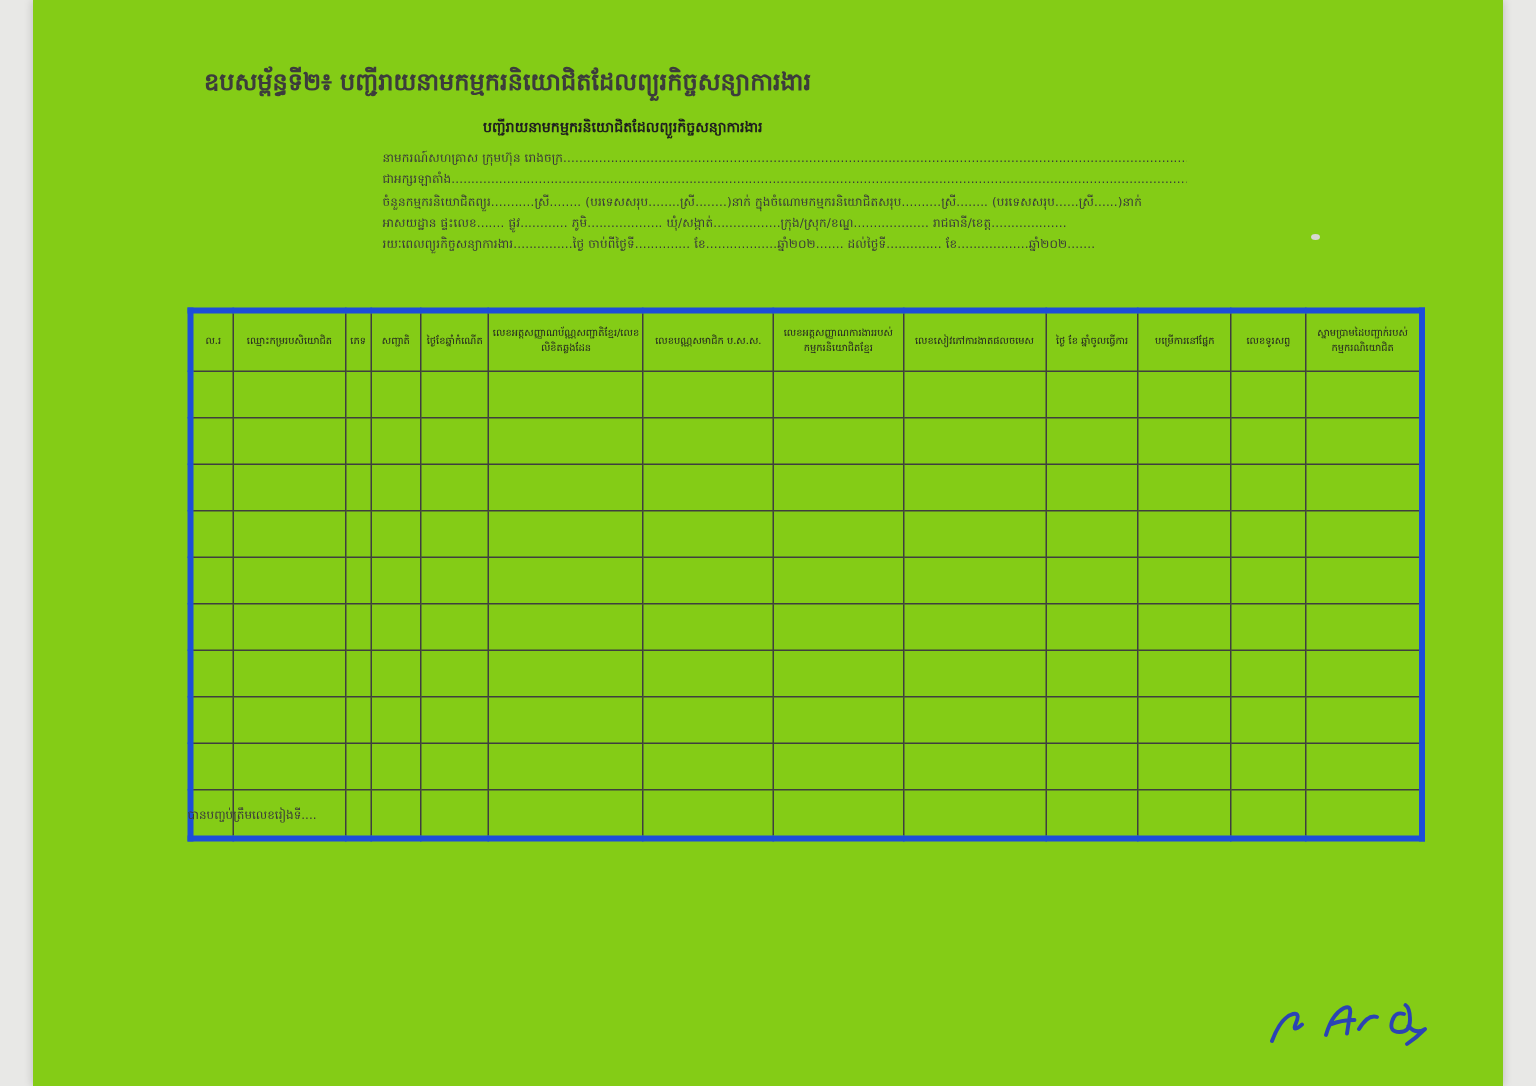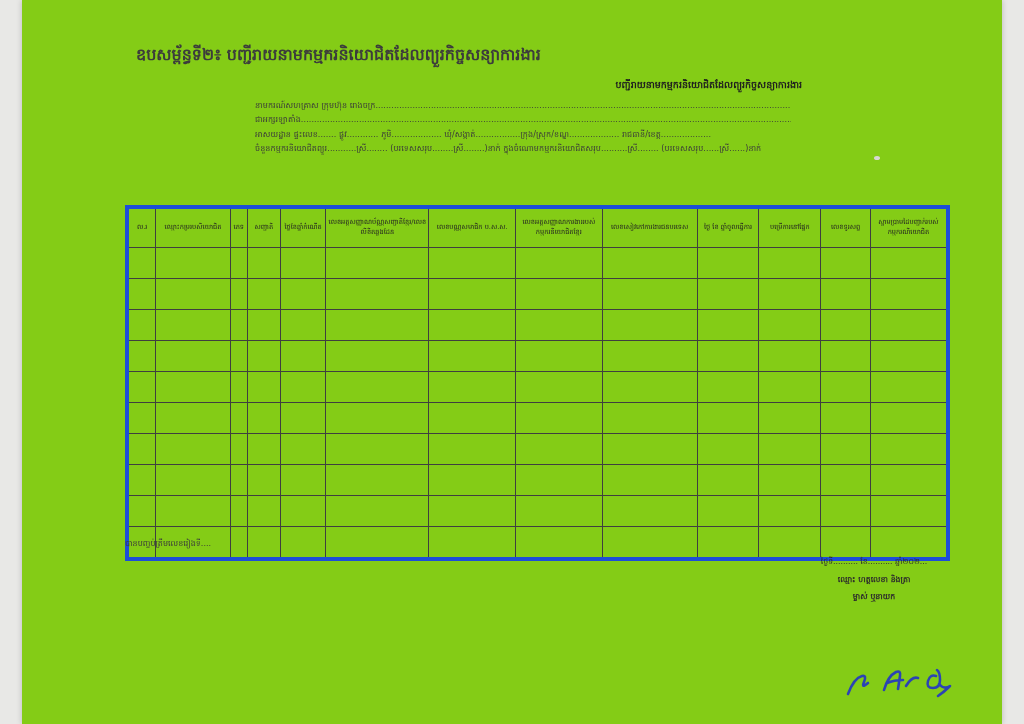--- a/index.html
+++ b/index.html
@@ -21,7 +21,7 @@
   .subtitle{
     position:absolute;left:300px;top:79px;width:480px;
     font-size:9.5px;font-weight:700;color:#1f1f1f;
-    text-align:right;white-space:nowrap;overflow:hidden;
+    text-align:left;white-space:nowrap;overflow:hidden;
   }
   .form-block{
     position:absolute;left:233px;top:99px;width:536px;

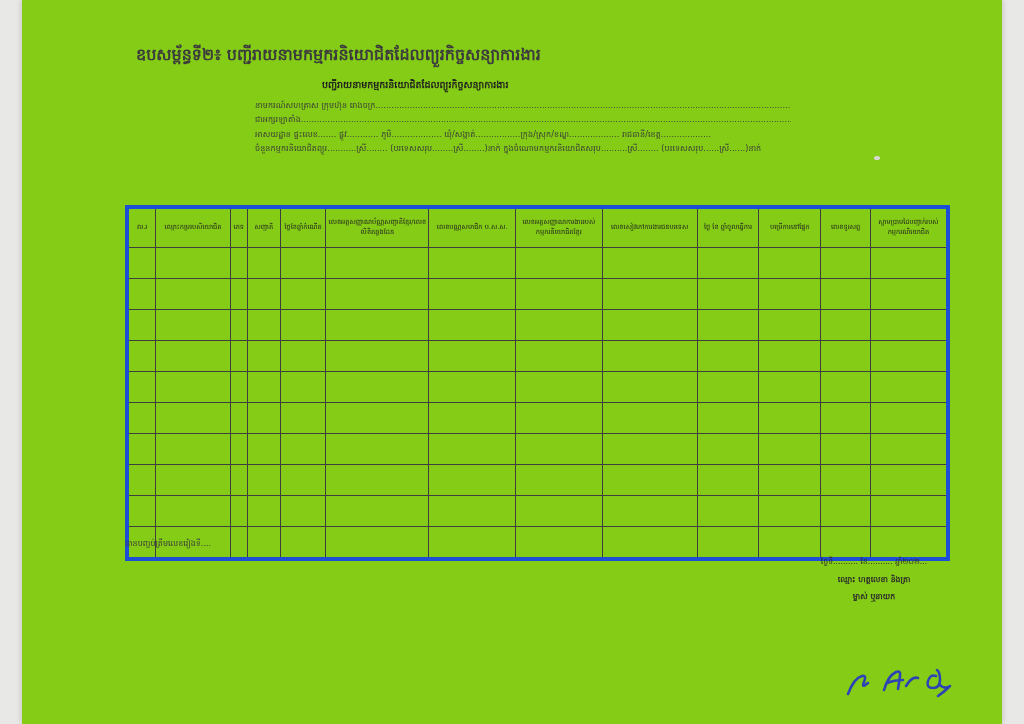--- a/index.html
+++ b/index.html
@@ -82,8 +82,8 @@
   <div class="form-block">
     <div class="form-line">នាមករណ៍សហគ្រាស ក្រុមហ៊ុន រោងចក្រ......................................................................................................................................................................</div>
     <div class="form-line">ជាអក្សរឡាតាំង.................................................................................................................................................................................................</div>
+    <div class="form-line">ចំនួនកម្មករនិយោជិតព្យួរ...........ស្រី........ (បរទេសសរុប........ស្រី........)នាក់ ក្នុងចំណោមកម្មករនិយោជិតសរុប..........ស្រី........ (បរទេសសរុប......ស្រី......)នាក់</div>
     <div class="form-line">អាសយដ្ឋាន ផ្ទះលេខ....... ផ្លូវ............ ភូមិ................... ឃុំ/សង្កាត់.................ក្រុង/ស្រុក/ខណ្ឌ................... រាជធានី/ខេត្ត...................</div>
-    <div class="form-line">ចំនួនកម្មករនិយោជិតព្យួរ...........ស្រី........ (បរទេសសរុប........ស្រី........)នាក់ ក្នុងចំណោមកម្មករនិយោជិតសរុប..........ស្រី........ (បរទេសសរុប......ស្រី......)នាក់</div>
   </div>
 
   <table class="sheet">

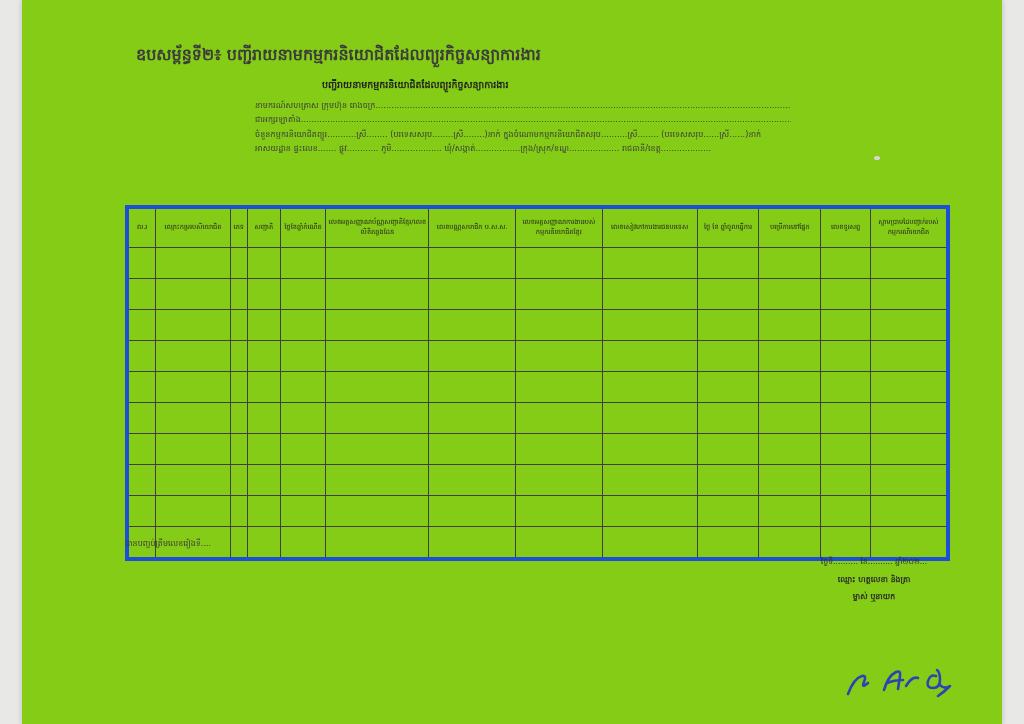--- a/index.html
+++ b/index.html
@@ -84,6 +84,7 @@
     <div class="form-line">ជាអក្សរឡាតាំង.................................................................................................................................................................................................</div>
     <div class="form-line">ចំនួនកម្មករនិយោជិតព្យួរ...........ស្រី........ (បរទេសសរុប........ស្រី........)នាក់ ក្នុងចំណោមកម្មករនិយោជិតសរុប..........ស្រី........ (បរទេសសរុប......ស្រី......)នាក់</div>
     <div class="form-line">អាសយដ្ឋាន ផ្ទះលេខ....... ផ្លូវ............ ភូមិ................... ឃុំ/សង្កាត់.................ក្រុង/ស្រុក/ខណ្ឌ................... រាជធានី/ខេត្ត...................</div>
+    <div class="form-line">រយៈពេលព្យួរកិច្ចសន្យាការងារ...............ថ្ងៃ ចាប់ពីថ្ងៃទី.............. ខែ..................ឆ្នាំ២០២....... ដល់ថ្ងៃទី.............. ខែ..................ឆ្នាំ២០២.......</div>
   </div>
 
   <table class="sheet">

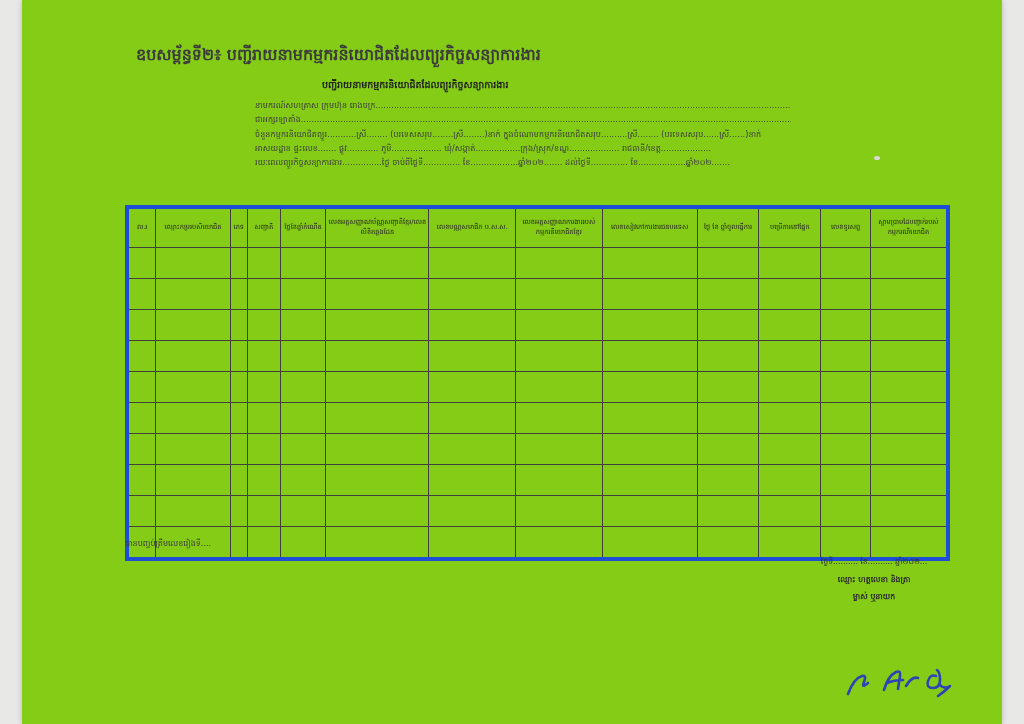--- a/index.html
+++ b/index.html
@@ -113,7 +113,7 @@
         <th>លេខអត្តសញ្ញាណប័ណ្ណសញ្ជាតិខ្មែរ/លេខលិខិតឆ្លងដែន</th>
         <th>លេខបណ្ណសមាជិក ប.ស.ស.</th>
         <th>លេខអត្តសញ្ញាណការងាររបស់កម្មករនិយោជិតខ្មែរ</th>
-        <th>លេខសៀវភៅការងារជនបរទេស</th>
+        <th>លេខសៀវភៅការងាតផលចមេស</th>
         <th>ថ្ងៃ ខែ ឆ្នាំចូលធ្វើការ</th>
         <th>បម្រើការនៅផ្នែក</th>
         <th>លេខទូរសព្ទ</th>

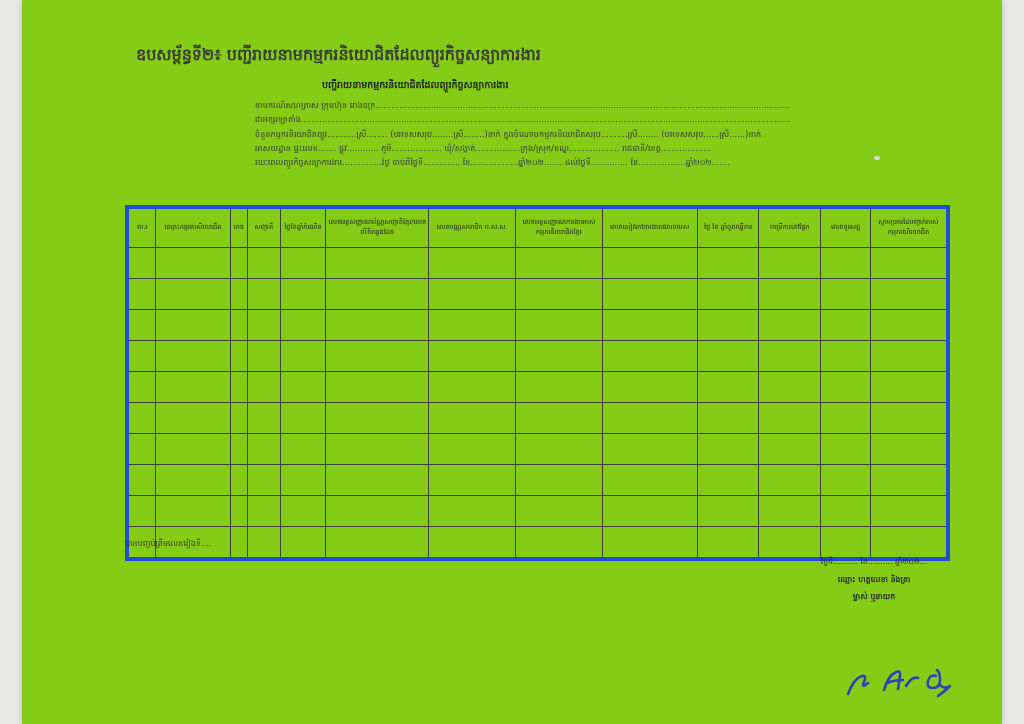--- a/index.html
+++ b/index.html
@@ -276,11 +276,6 @@
 
   <div class="end-note">បានបញ្ចប់ត្រឹមលេខរៀងទី....</div>
 
-  <div class="sign-block">
-    <div class="date-line">ថ្ងៃទី.......... ខែ.......... ឆ្នាំ២០២...</div>
-    <div>ឈ្មោះ ហត្ថលេខា និងត្រា</div>
-    <div>ម្ចាស់ ឬនាយក</div>
-  </div>
 
 
   <div class="scan-smudge"></div>

